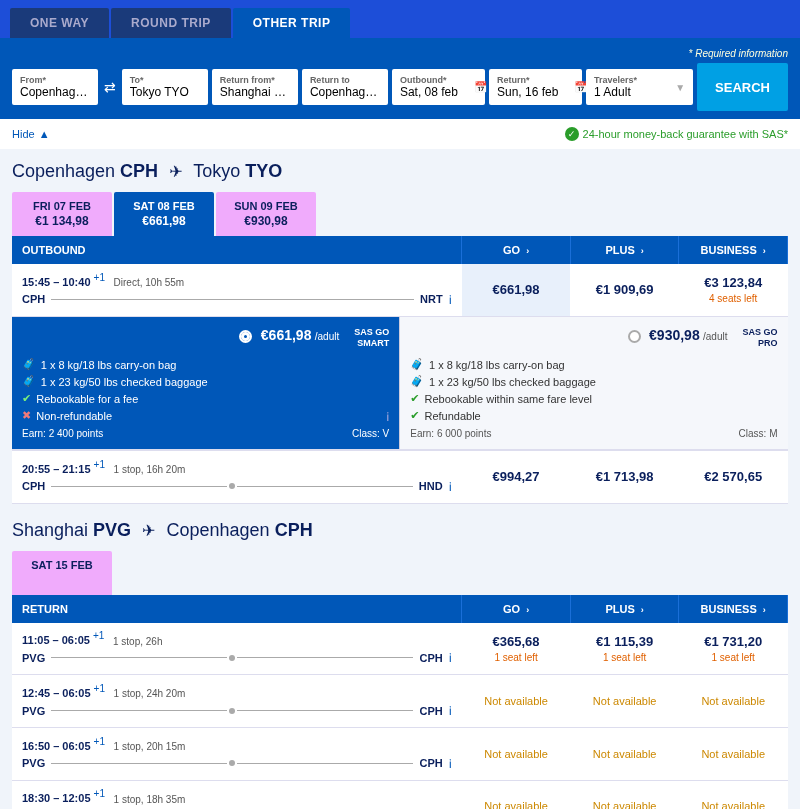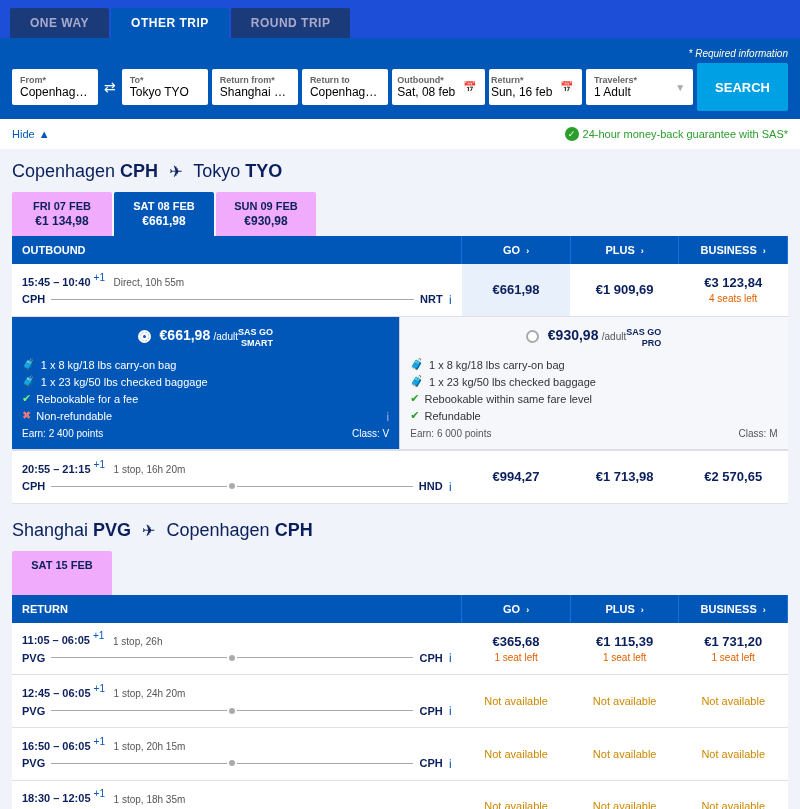--- a/index.html
+++ b/index.html
@@ -97,8 +97,8 @@
 
 <div class="trip-tabs">
   <button class="trip-tab">ONE WAY</button>
+  <button class="trip-tab">ROUND TRIP</button>
   <button class="trip-tab active">OTHER TRIP</button>
-  <button class="trip-tab">ROUND TRIP</button>
 </div>
 
 <div class="search-form">

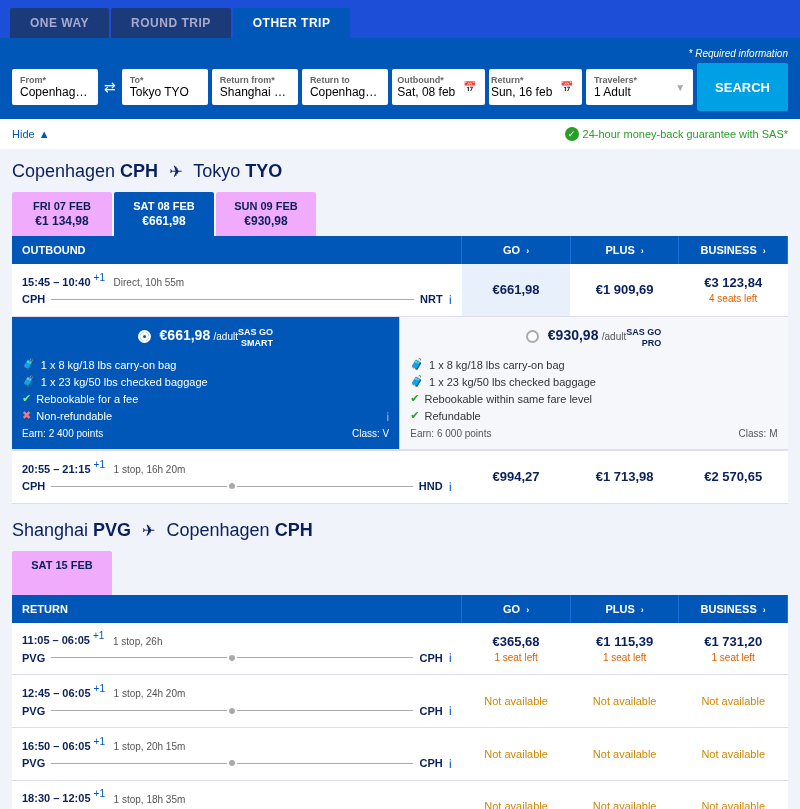--- a/index.html
+++ b/index.html
@@ -18,7 +18,7 @@
     .form-field { background: #fff; color: #000; border-radius: 2px; padding: 6px 8px; flex: 1; min-width: 0; }
     .form-field label { display: block; font-size: 9px; color: #666; font-weight: bold; }
     .form-field .val { font-size: 12px; color: #000; white-space: nowrap; overflow: hidden; text-overflow: ellipsis; }
-    .form-field-icon { display: flex; align-items: center; gap: 6px; justify-content: flex-end; }
+    .form-field-icon { display: flex; align-items: center; gap: 14px; }
     .swap-icon { color: #fff; font-size: 14px; padding: 0 2px; flex-shrink: 0; }
     .calendar-icon { color: #888; font-size: 11px; margin-left: 2px; }
     .travelers-field { flex: 1.2; display: flex; align-items: center; background: #fff; border-radius: 2px; padding: 6px 8px; }

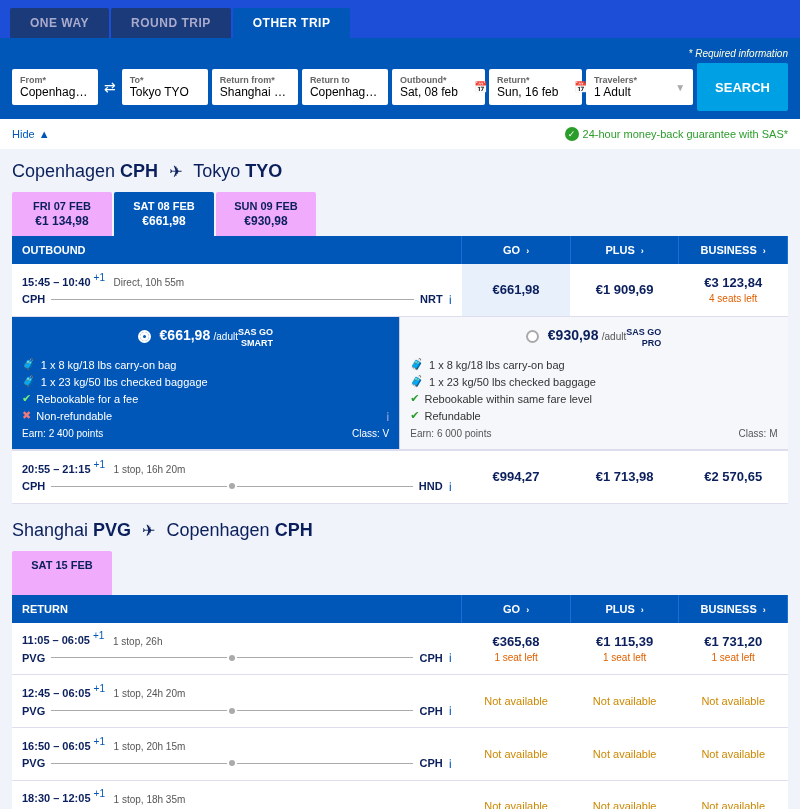--- a/index.html
+++ b/index.html
@@ -72,7 +72,7 @@
     .fare-option { flex: 1; padding: 10px; }
     .fare-option.selected { background: #0057b8; color: #fff; }
     .fare-option.alt { background: #f5f7fb; color: #0a1f5c; }
-    .fare-option-header { display: flex; justify-content: center; align-items: flex-start; margin-bottom: 8px; }
+    .fare-option-header { display: flex; justify-content: flex-end; align-items: flex-start; margin-bottom: 8px; gap: 15px; }
     .fare-price-main { font-size: 14px; font-weight: bold; }
     .fare-price-sub { font-size: 10px; font-weight: normal; }
     .fare-tag { font-size: 9px; text-align: right; font-weight: bold; line-height: 1.3; }

